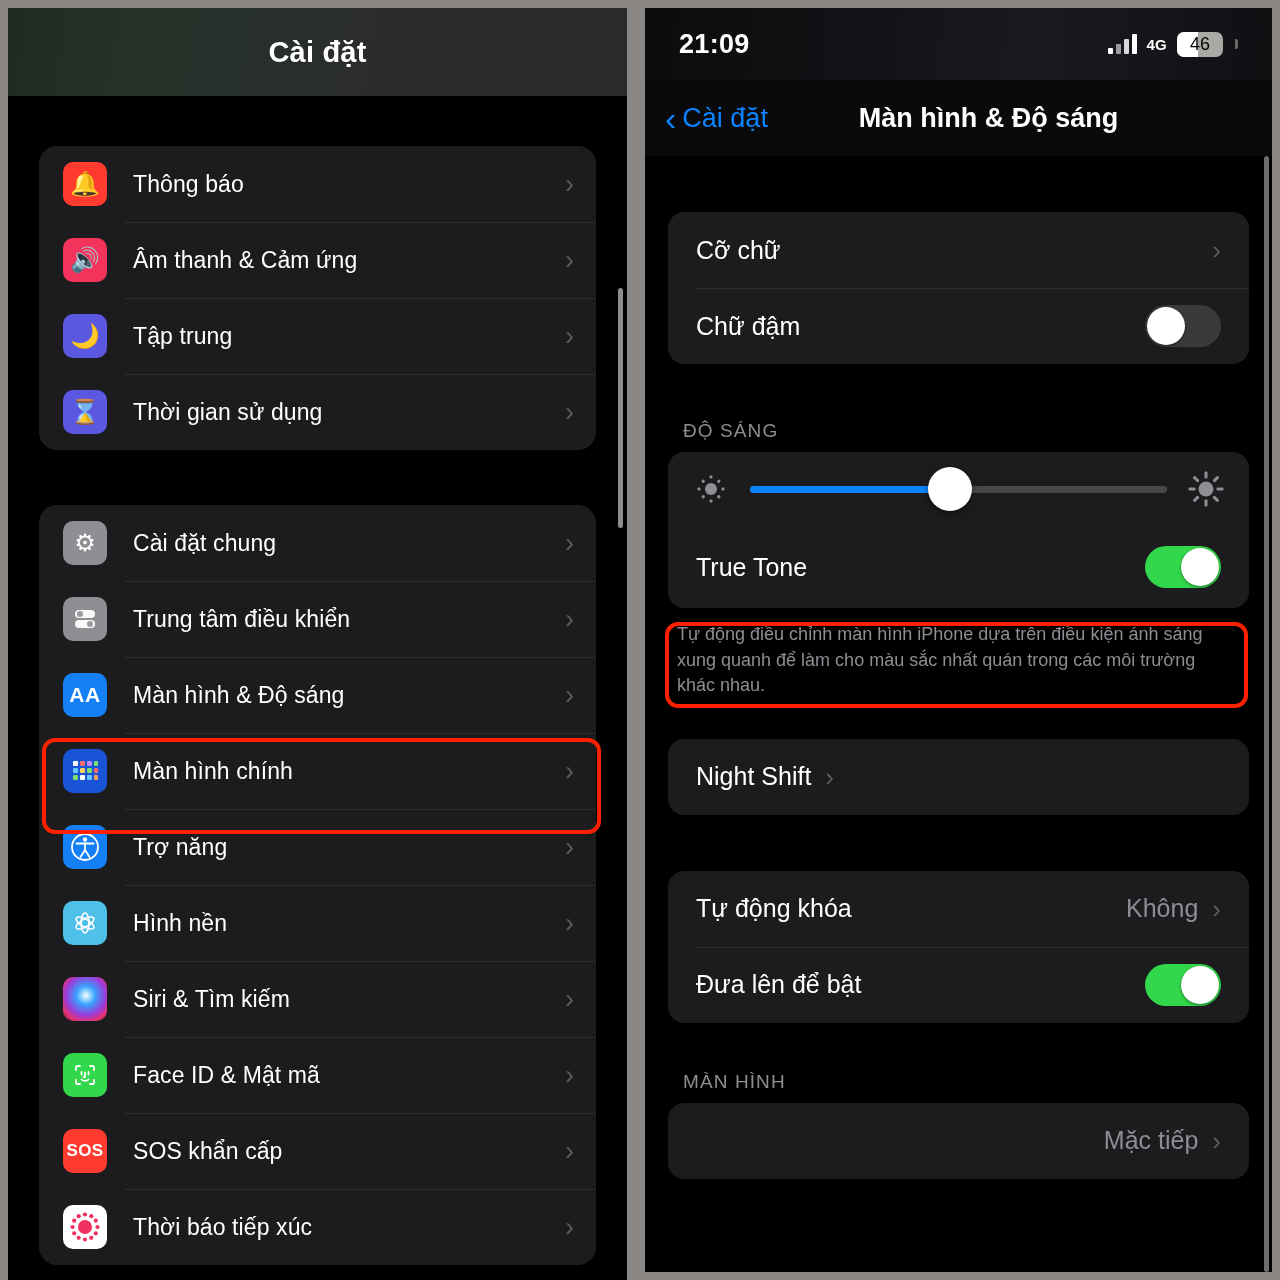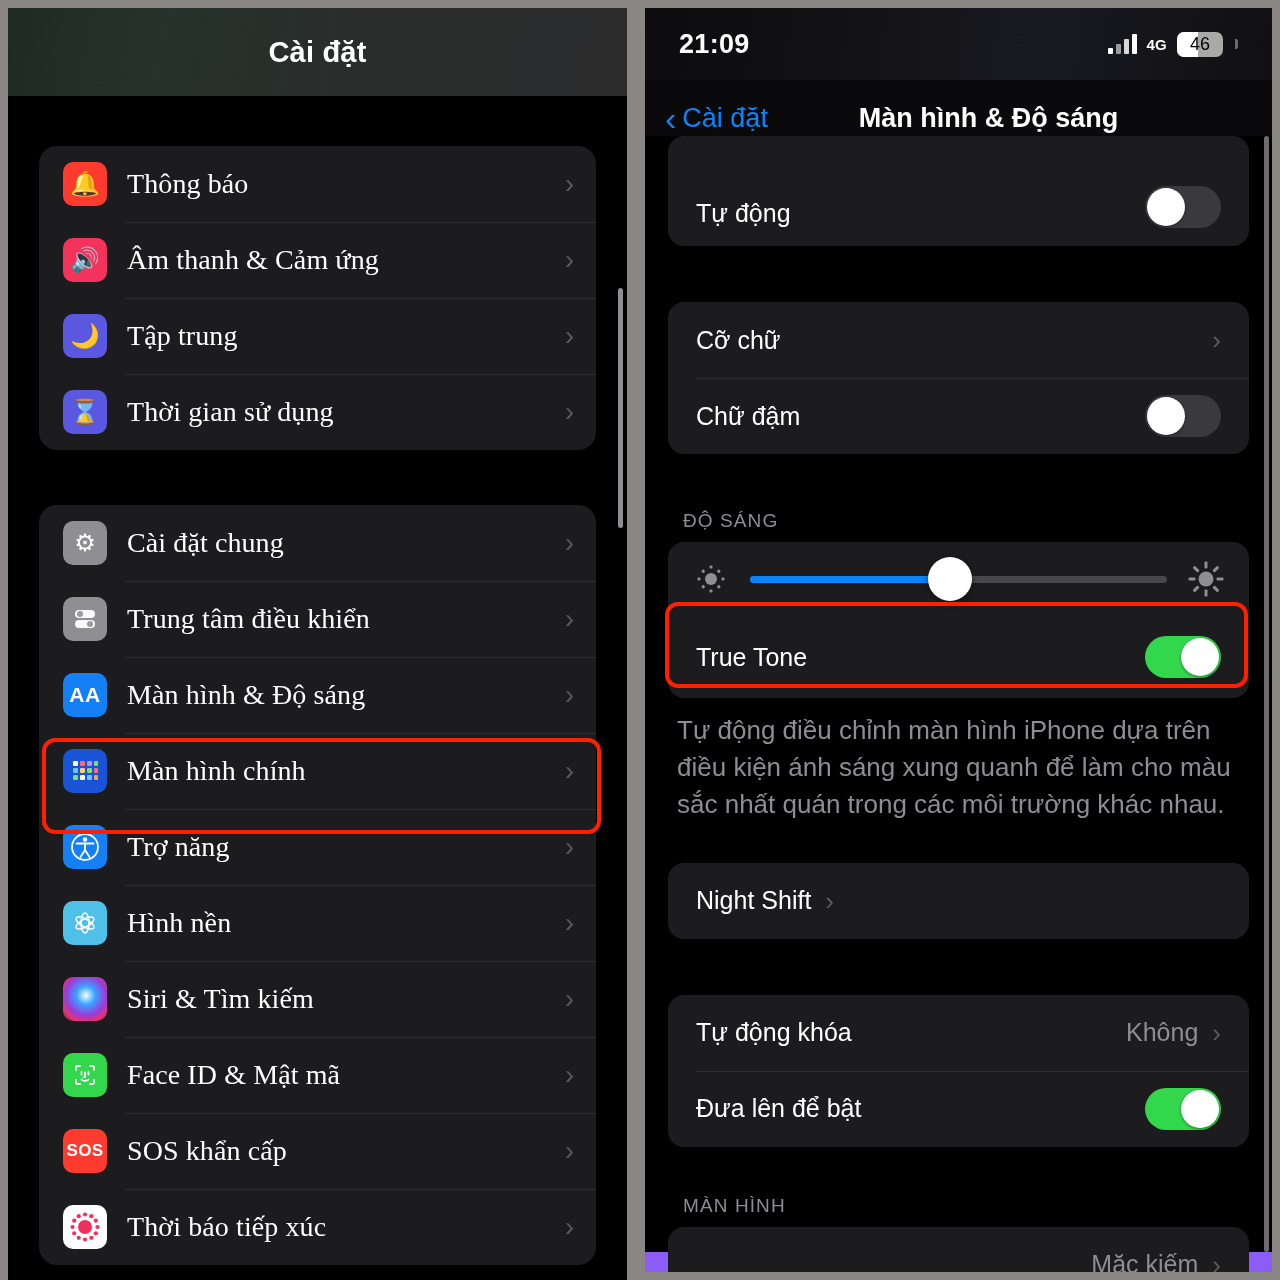--- a/index.html
+++ b/index.html
@@ -74,7 +74,7 @@
   .panel-right {
     position: absolute; left: 645px; top: 8px;
     width: 627px; height: 1264px;
-    background: #8b5cf6; overflow: hidden;
+    background: #000000; overflow: hidden;
   }
   .statusbar {
     height: 72px; position: relative;

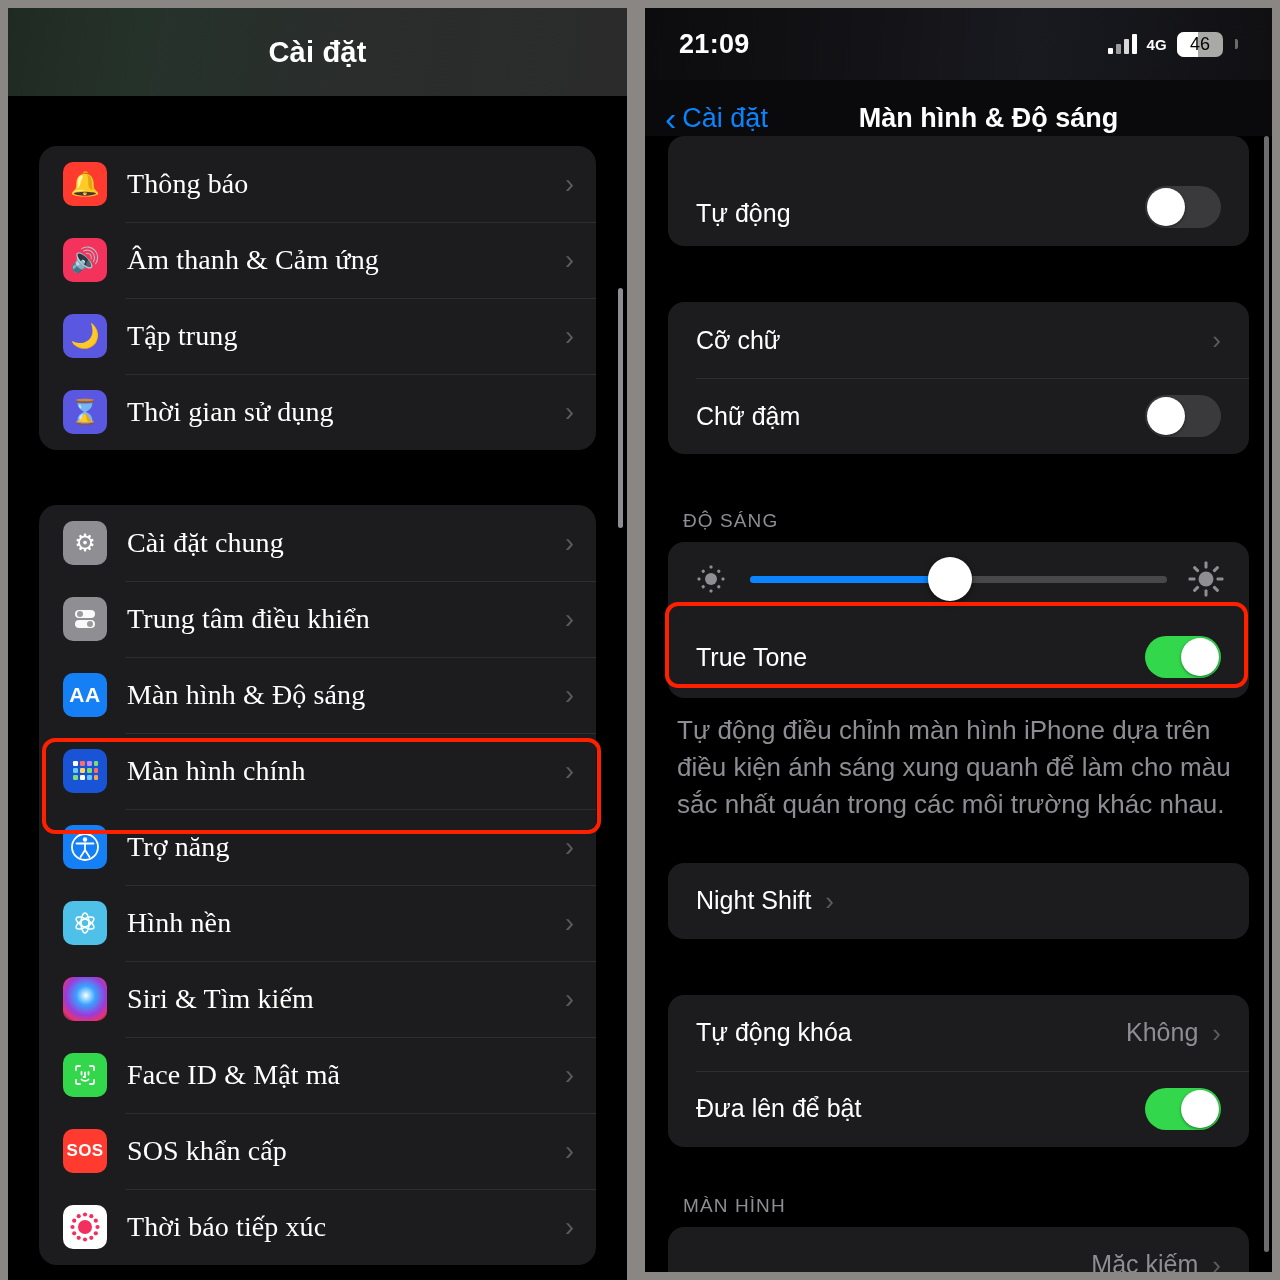--- a/index.html
+++ b/index.html
@@ -50,7 +50,7 @@
     position: relative; overflow: hidden;
   }
   .row-label {
-    margin-left: 20px; color: #fff; font-size: 28px; letter-spacing: .1px; white-space: nowrap; font-family: Liberation Serif, serif;
+    margin-left: 26px; color: #fff; font-size: 23px; letter-spacing: .1px; white-space: nowrap;
   }
   .chev {
     margin-left: auto; color: #5b5b60; font-size: 27px; line-height: 1; font-weight: 400;

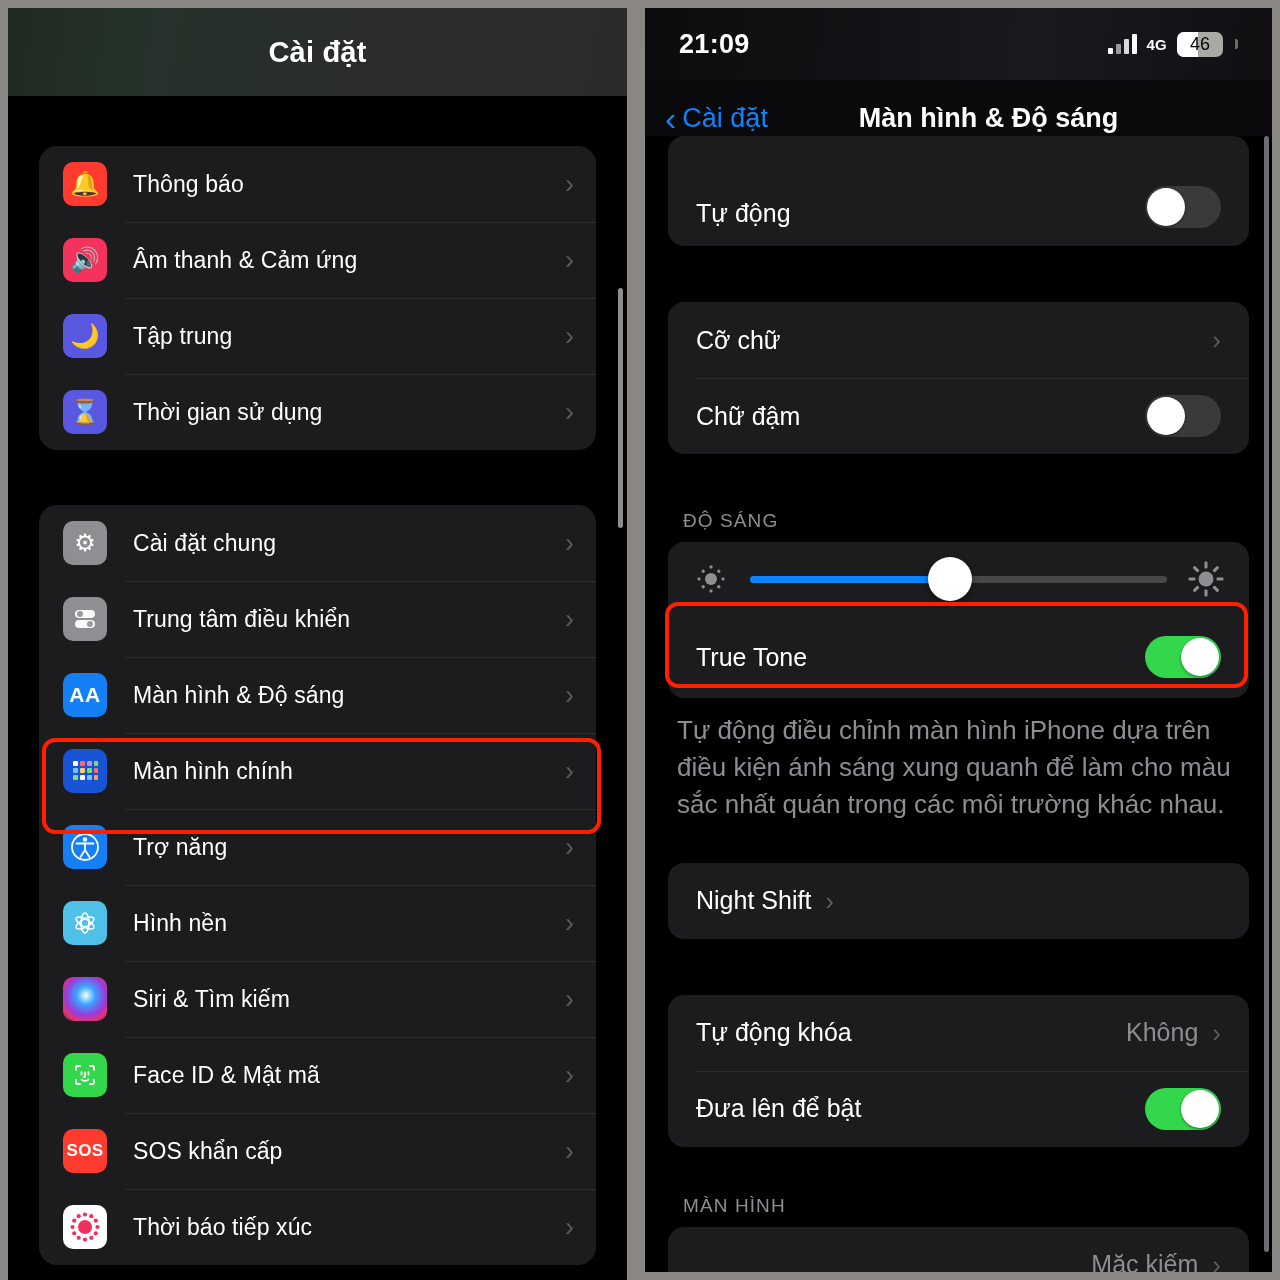--- a/index.html
+++ b/index.html
@@ -407,14 +407,6 @@
 
     <div class="rbody">
 
-      <div class="rgroup" style="margin-top:-20px;">
-        <div class="rrow" style="height:110px; align-items:flex-end; padding-bottom:18px;">
-          <div class="rrow-label">Tự động</div>
-          <div class="toggle off">
-              <div class="knob"></div>
-            </div>
-        </div>
-      </div>
 
       <div class="spacer-56"></div>
 

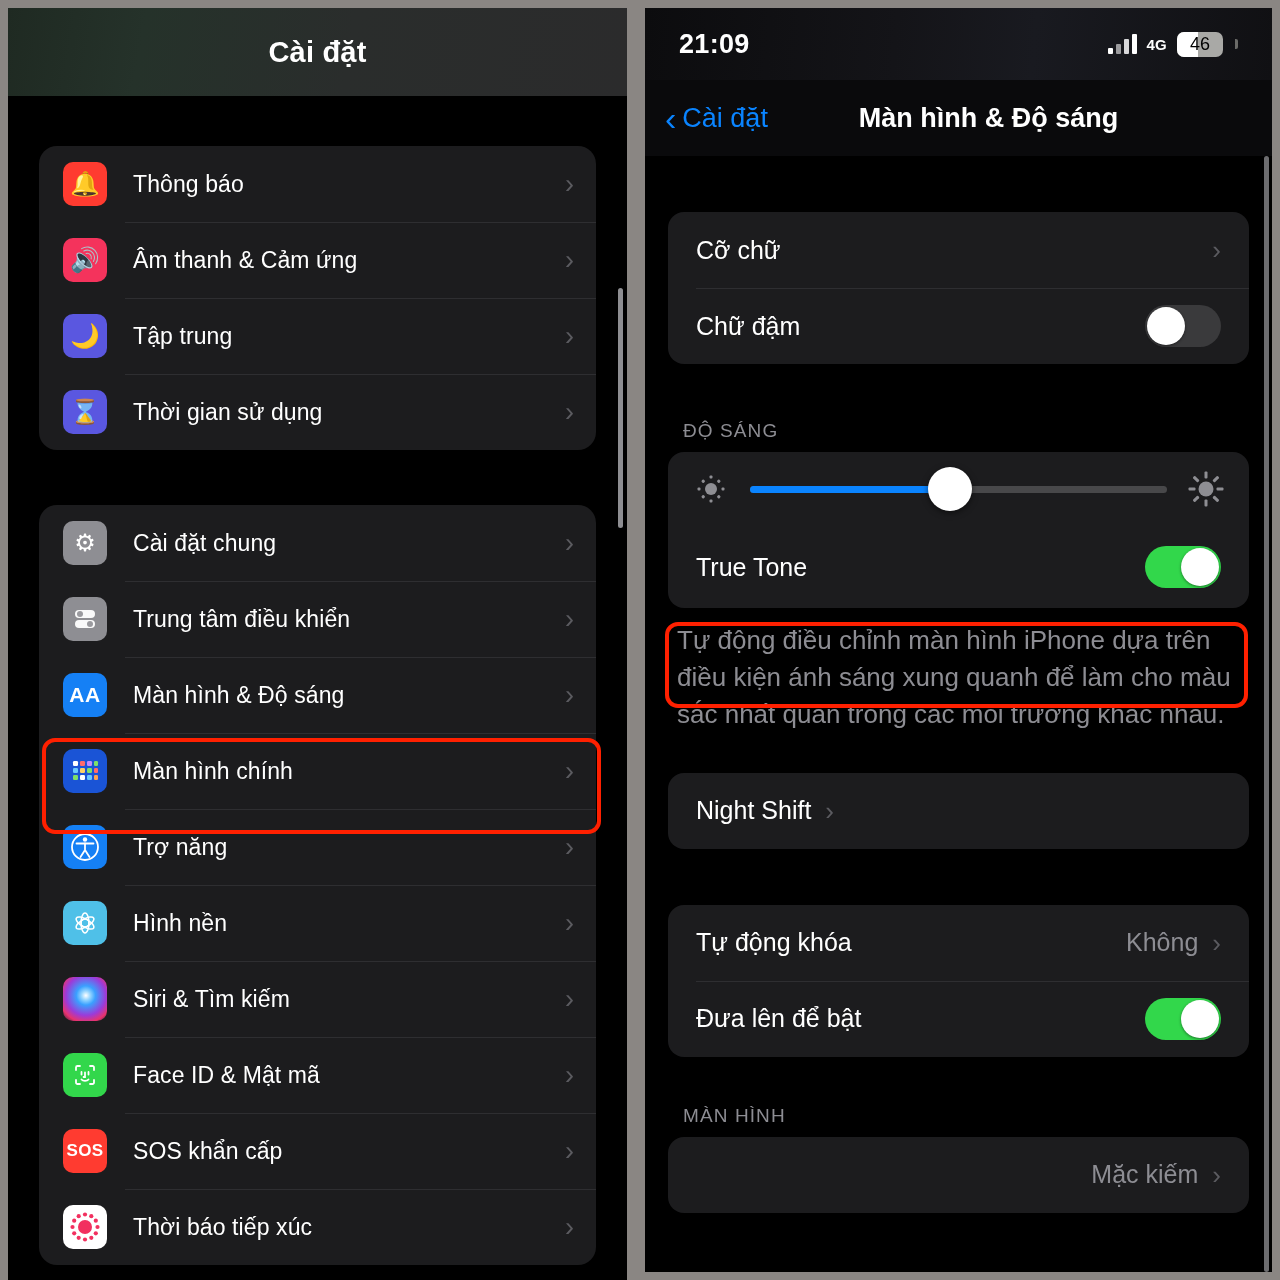--- a/index.html
+++ b/index.html
@@ -149,7 +149,7 @@
     padding: 0 23px 10px 38px; text-transform: uppercase;
   }
   .footnote {
-    color: #8d8d93; font-size: 26px; line-height: 1.42;
+    color: #8d8d93; font-size: 18px; line-height: 1.42;
     padding: 14px 40px 0 32px;
   }
 

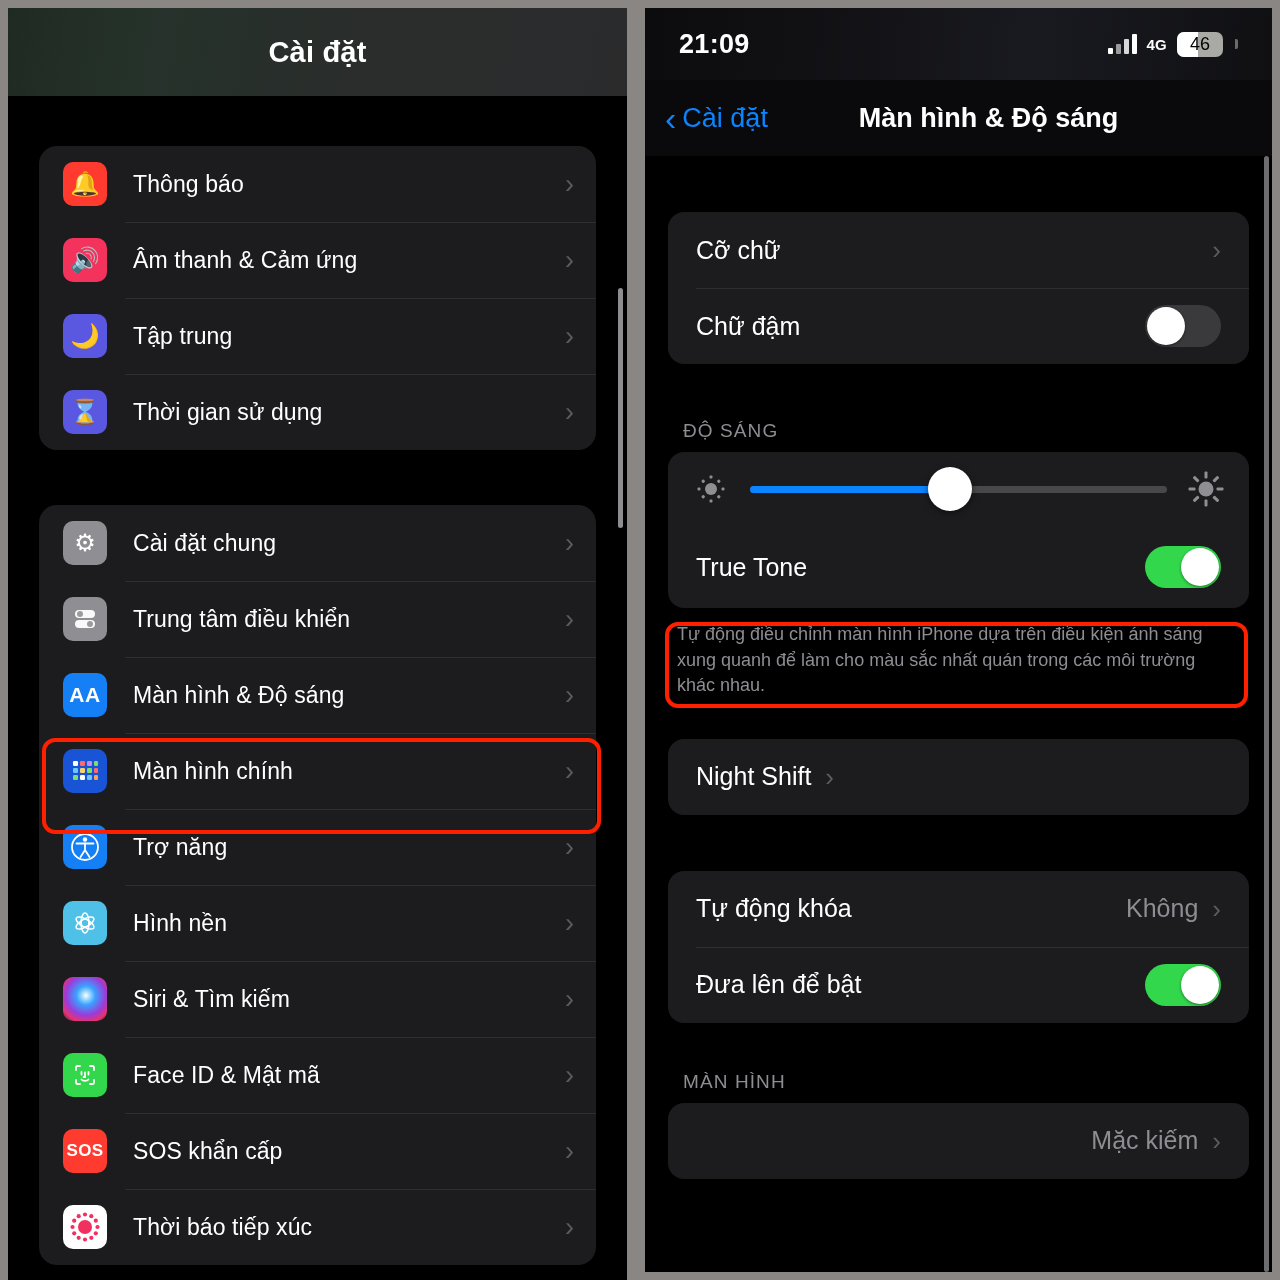--- a/index.html
+++ b/index.html
@@ -494,7 +494,7 @@
       <div class="sec-hdr">MÀN HÌNH</div>
       <div class="rgroup">
         <div class="rrow">
-          <div class="rrow-value">Mặc kiếm</div>
+          <div class="rrow-value">Mặc tiếp</div>
           <div class="rchev">›</div>
         </div>
       </div>

